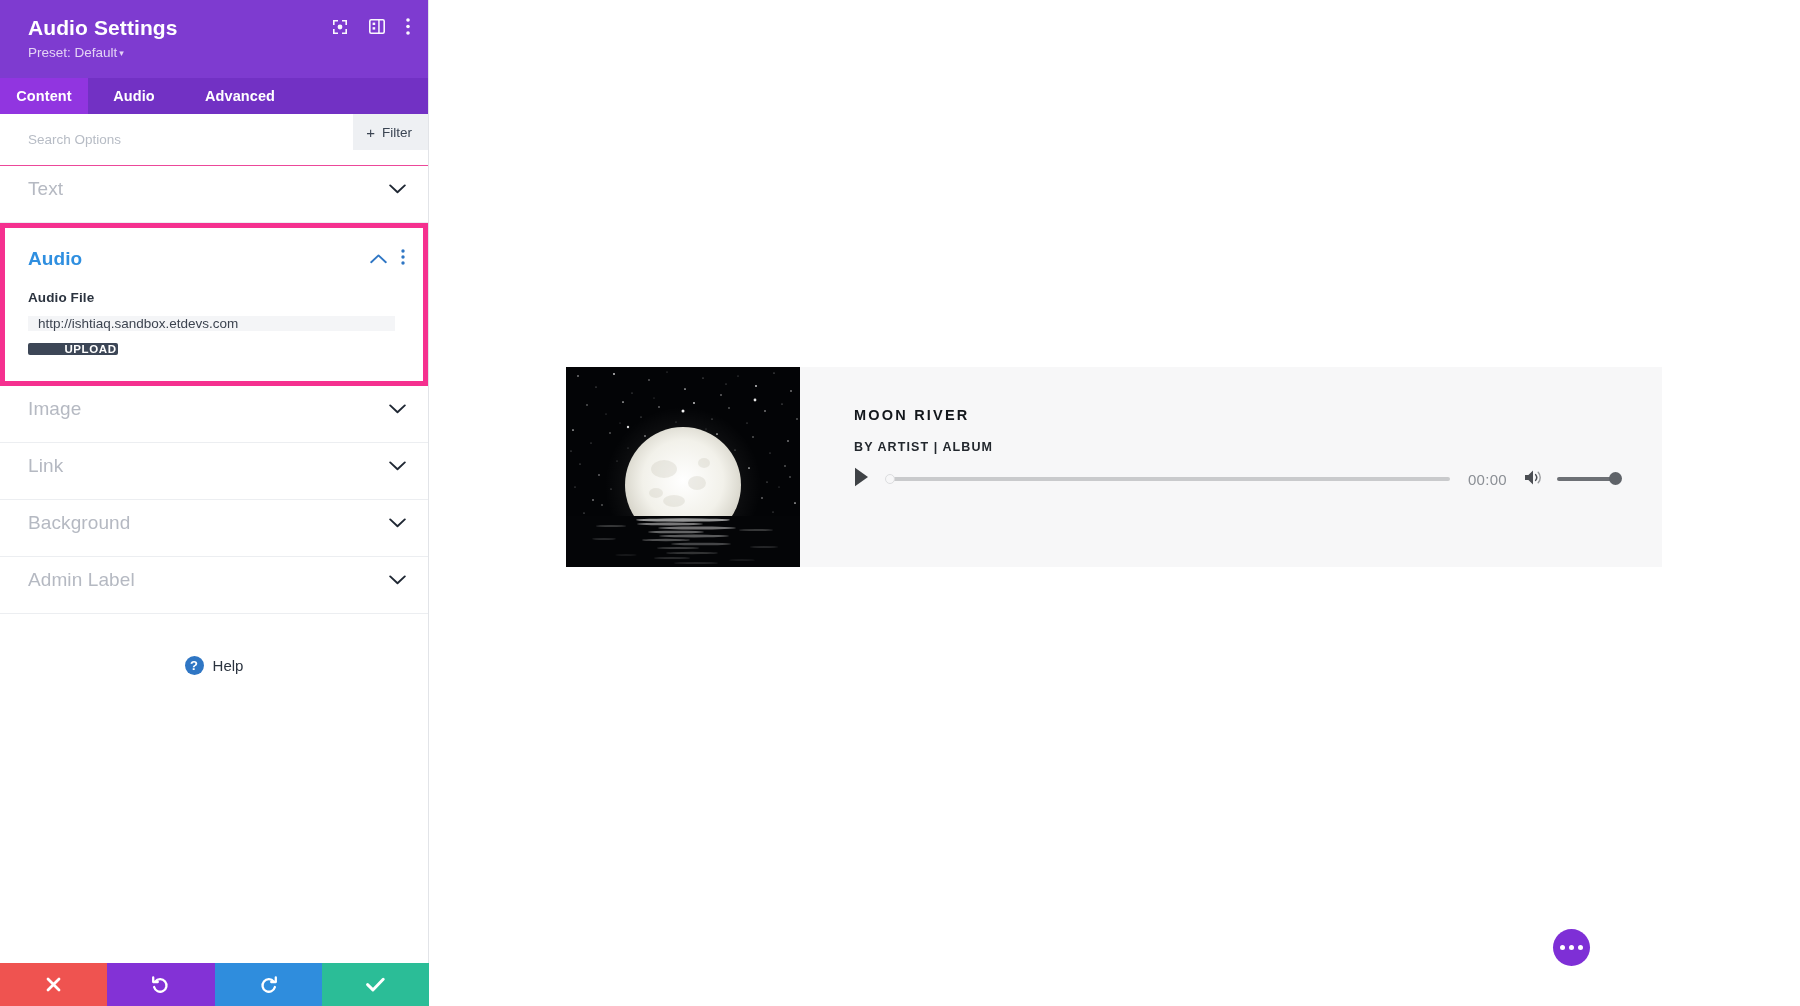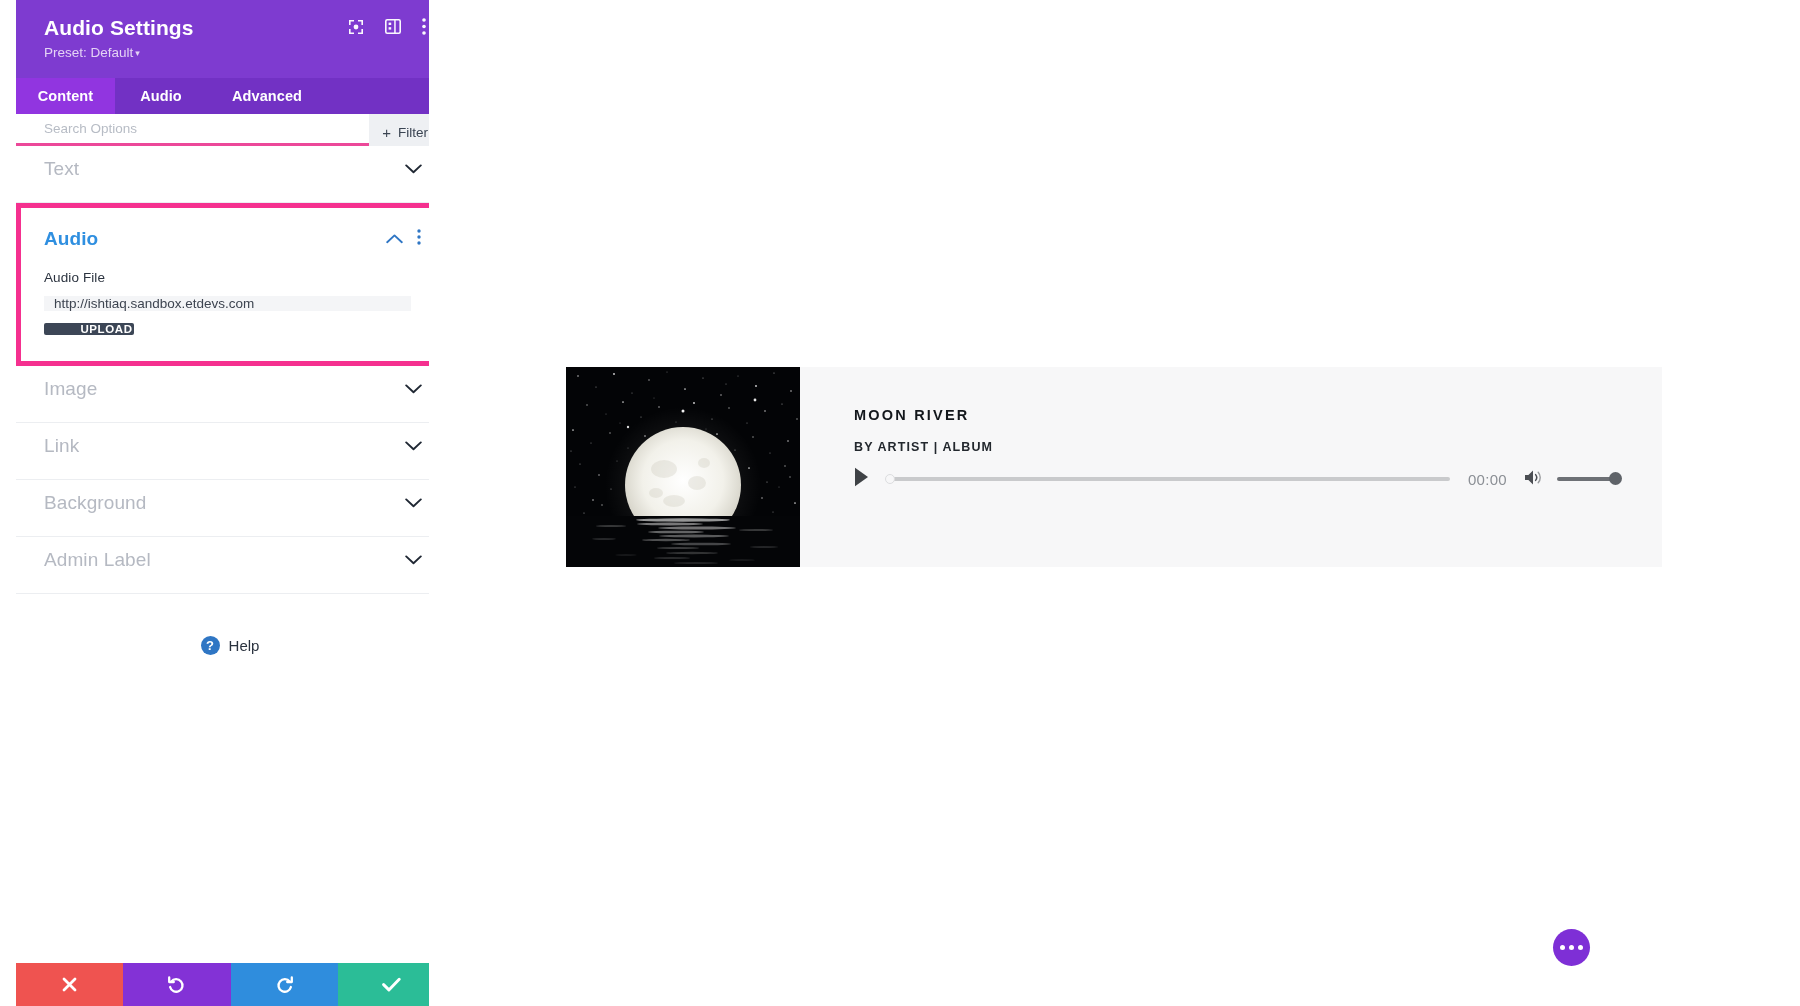--- a/index.html
+++ b/index.html
@@ -17,7 +17,7 @@
     width: 429px; height: 1006px;
     background: #ffffff;
     border-right: 1px solid #e2e4e8;
-    display: flex; flex-direction: column; margin-left: 16px;
+    display: flex; flex-direction: column;
   }
 
   

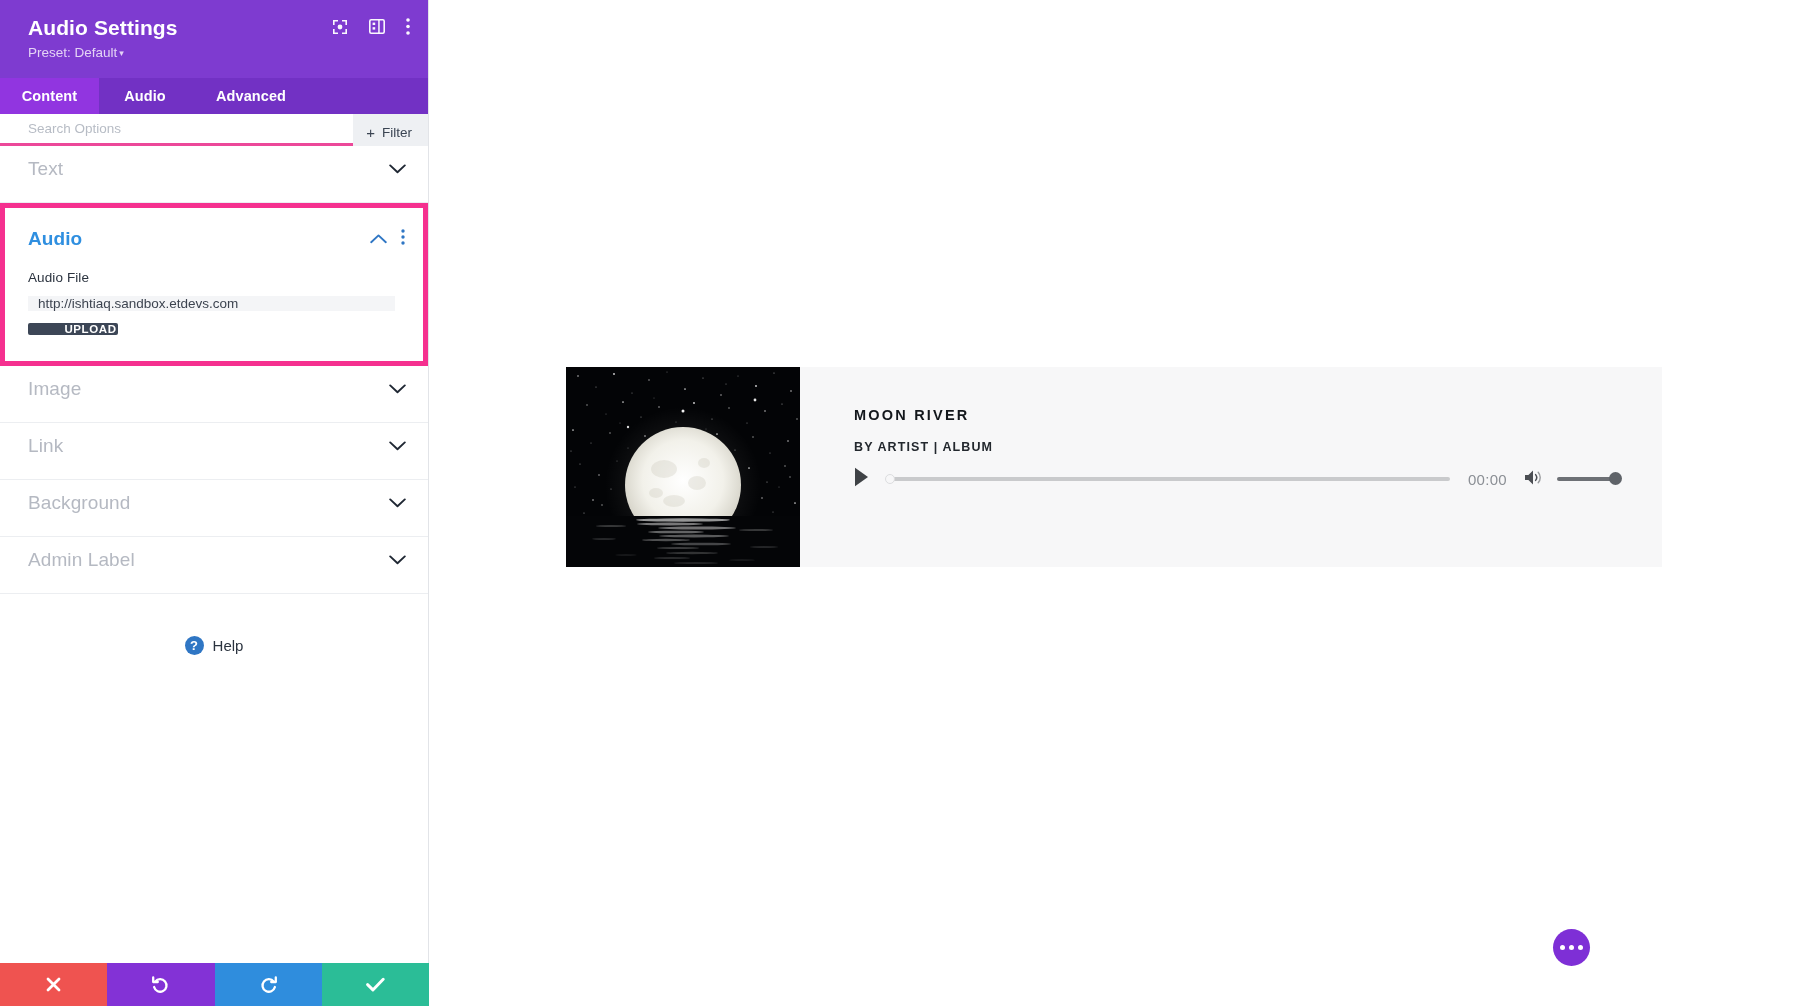--- a/index.html
+++ b/index.html
@@ -50,7 +50,7 @@
     color: #ffffff; font-size: 14.5px; font-weight: bold;
     cursor: pointer; letter-spacing: .1px;
   }
-  .sb-tab.t0 { width: 99px; }
+  .sb-tab.t0 { width: 88px; }
   .sb-tab.t1 { width: 92px; }
   .sb-tab.t2 { width: 120px; }
   .sb-tab.active { background: #9135e0; }

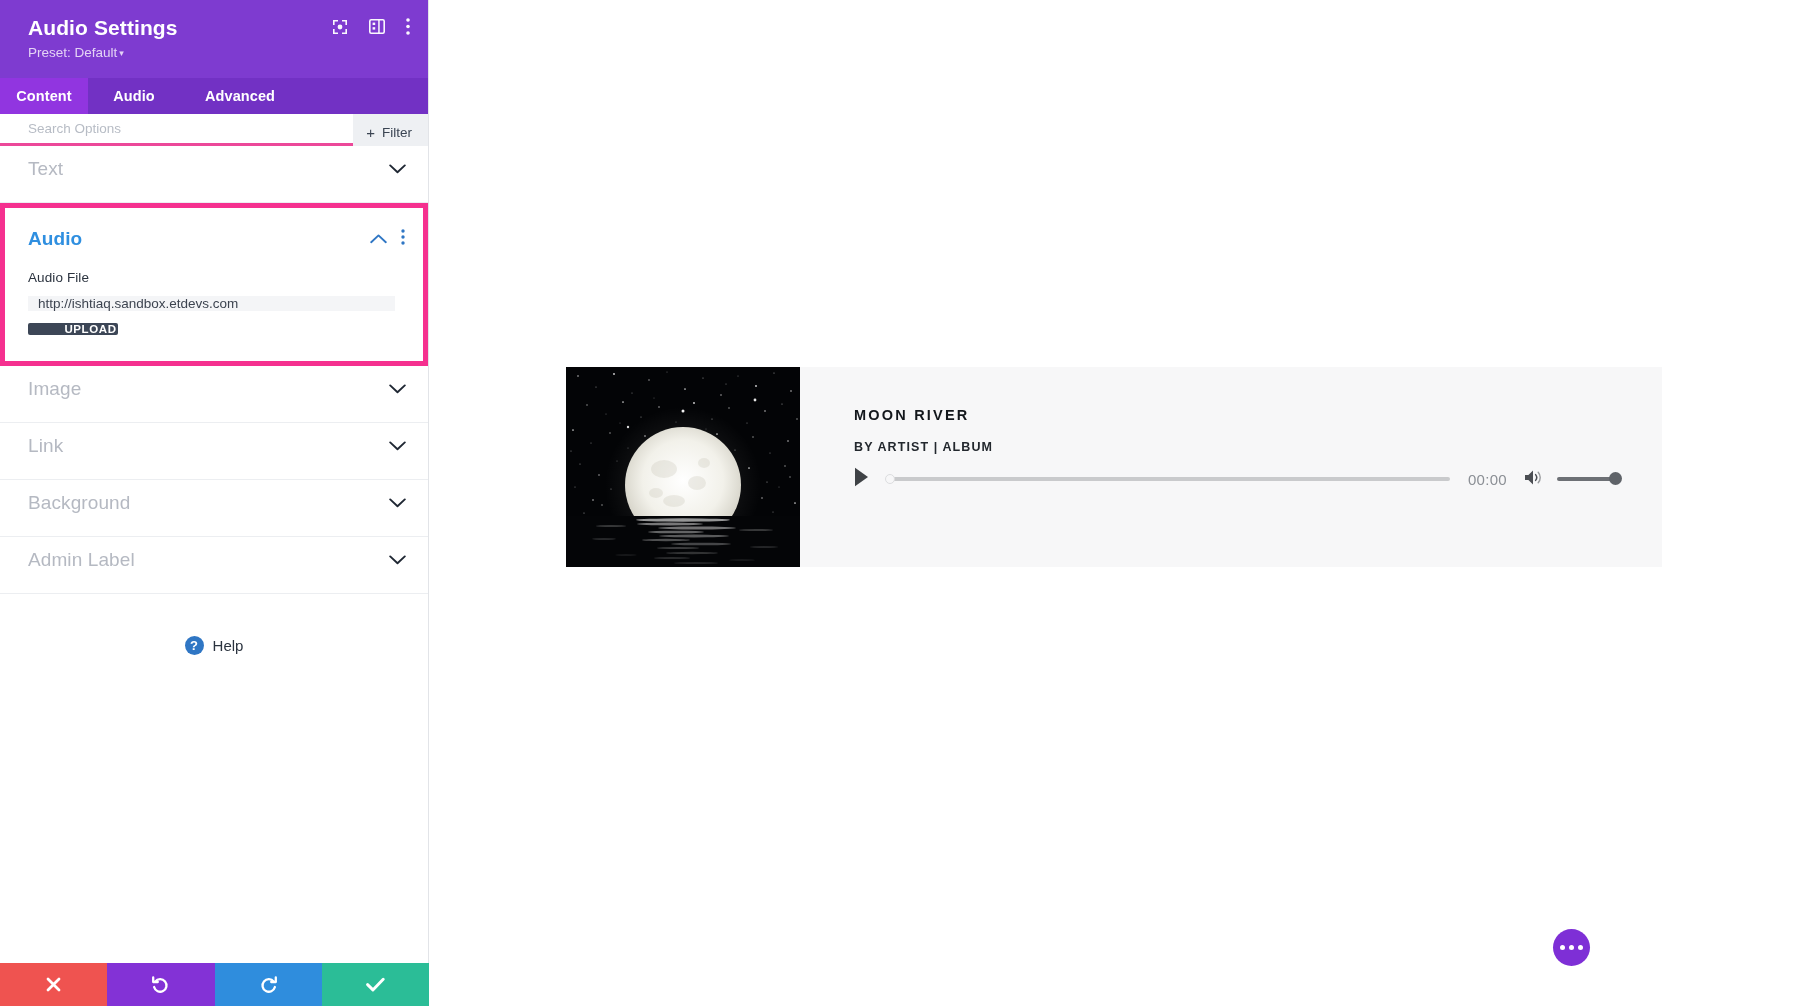--- a/index.html
+++ b/index.html
@@ -57,8 +57,8 @@
 
   
   .sb-search {
-    height: 32px; display: flex; align-items: center;
-    border-bottom: 3px solid #ec4899; background: #fff;
+    height: 52px; display: flex; align-items: center;
+    border-bottom: 1px solid #ec4899; background: #fff;
     position: relative;
   }
   .sb-search-input {

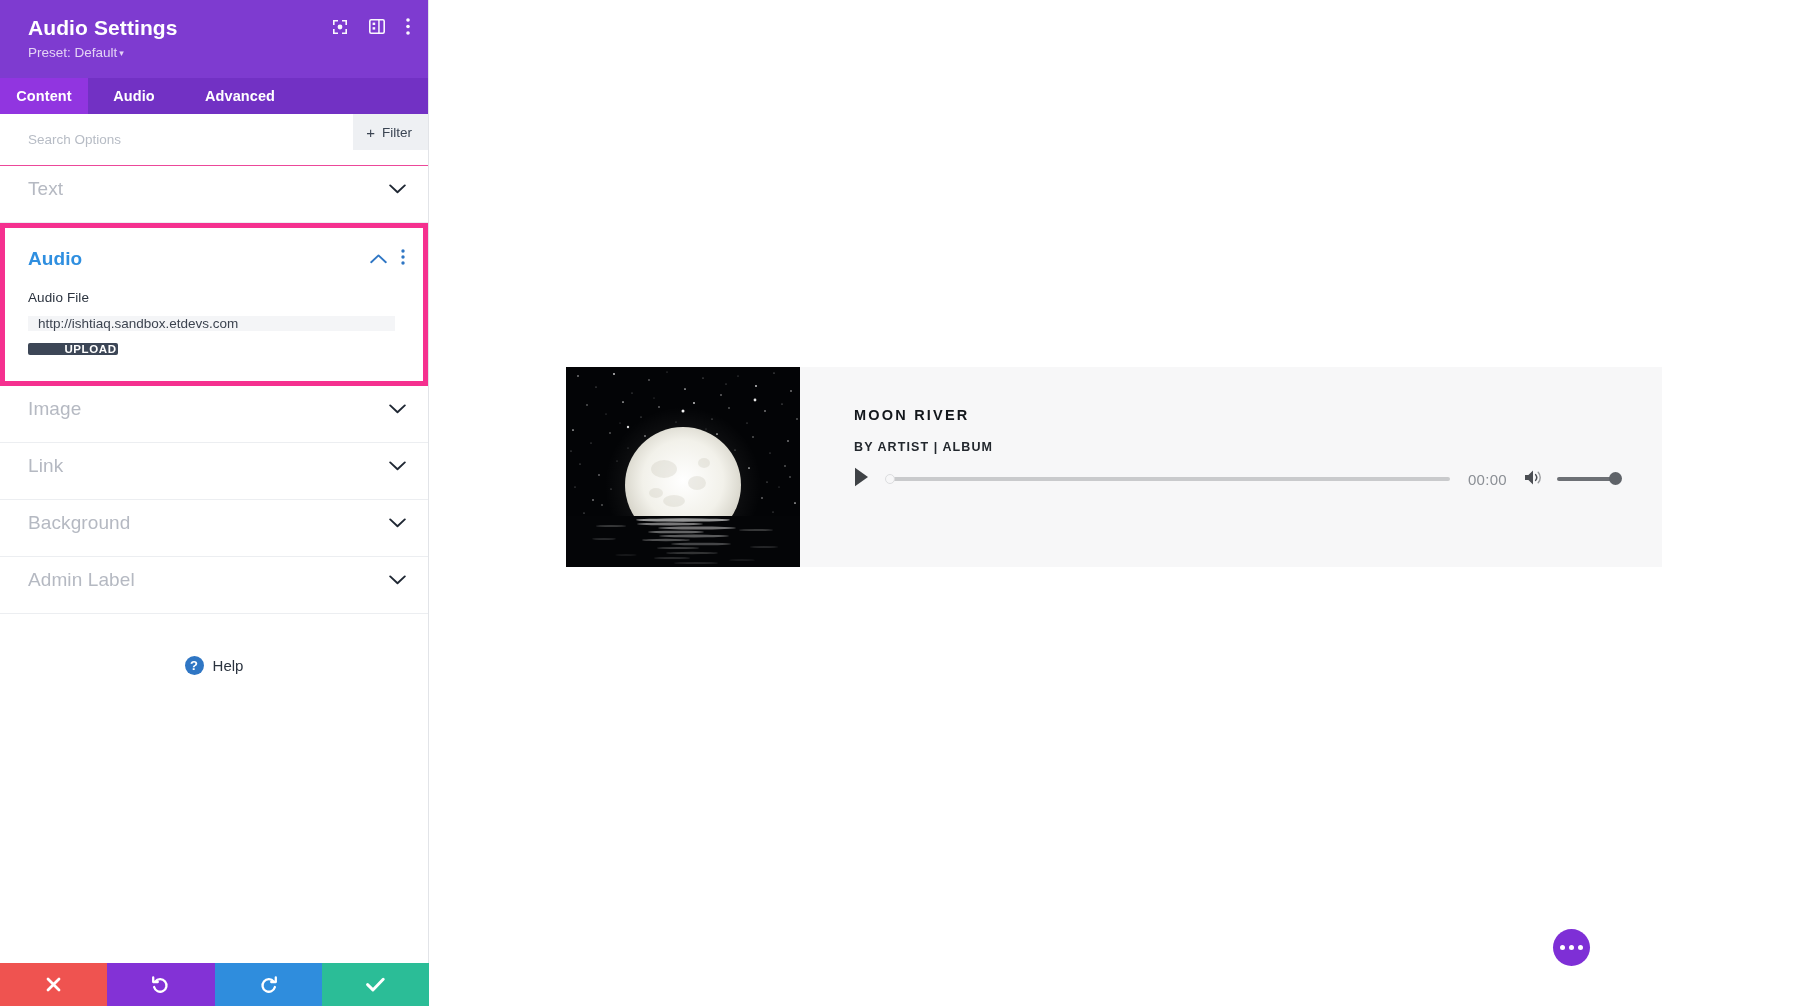--- a/index.html
+++ b/index.html
@@ -115,7 +115,7 @@
   .audio-head .dots { color: #2f76c4; }
   .audio-body { padding: 0 28px 26px 28px; }
   .field-label {
-    font-size: 13.5px; color: #2b333f; font-weight: normal;
+    font-size: 13.5px; color: #2b333f; font-weight: bold;
     margin-bottom: 11px; letter-spacing: .1px;
   }
   .file-row { display: flex; align-items: stretch; gap: 12px; flex-direction: column; }

